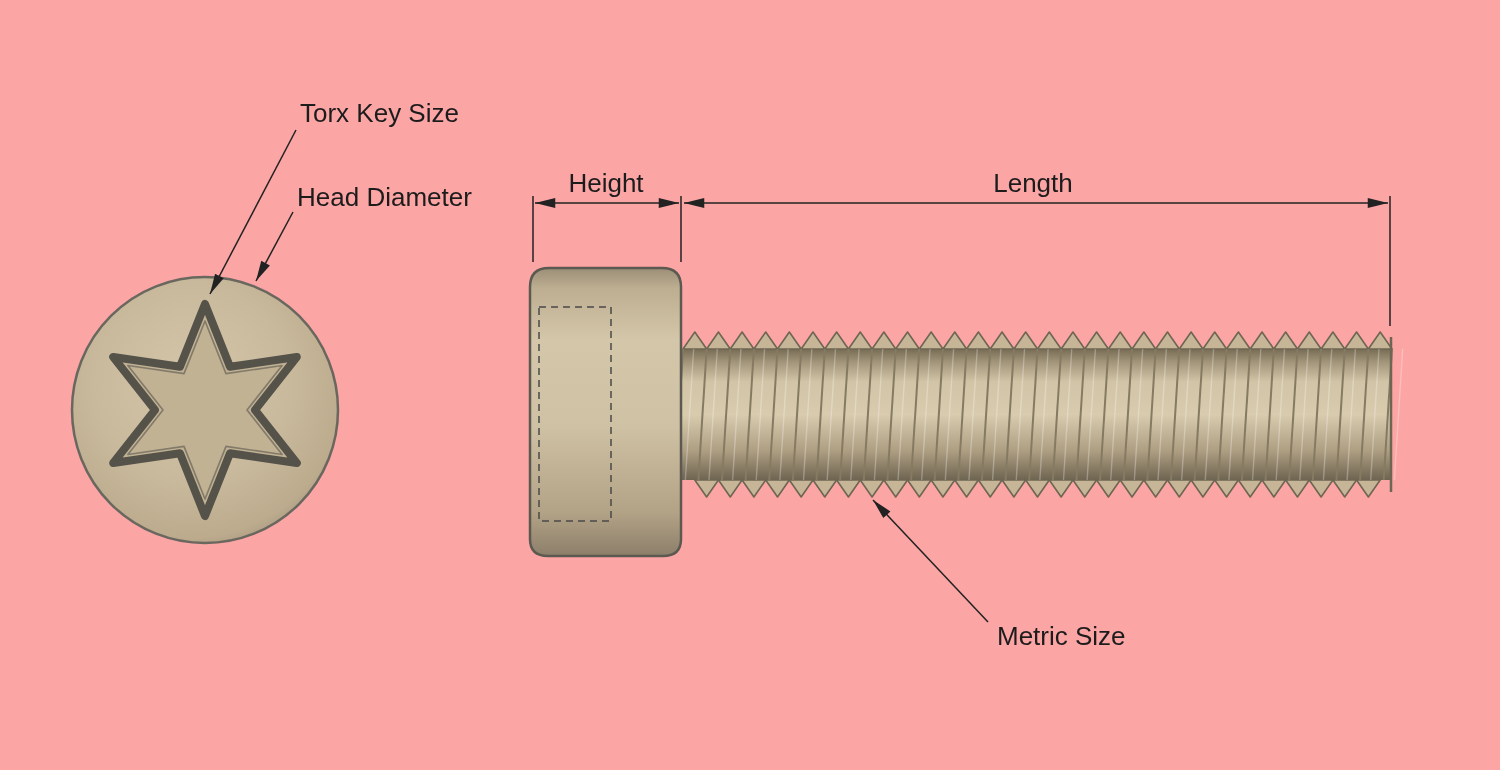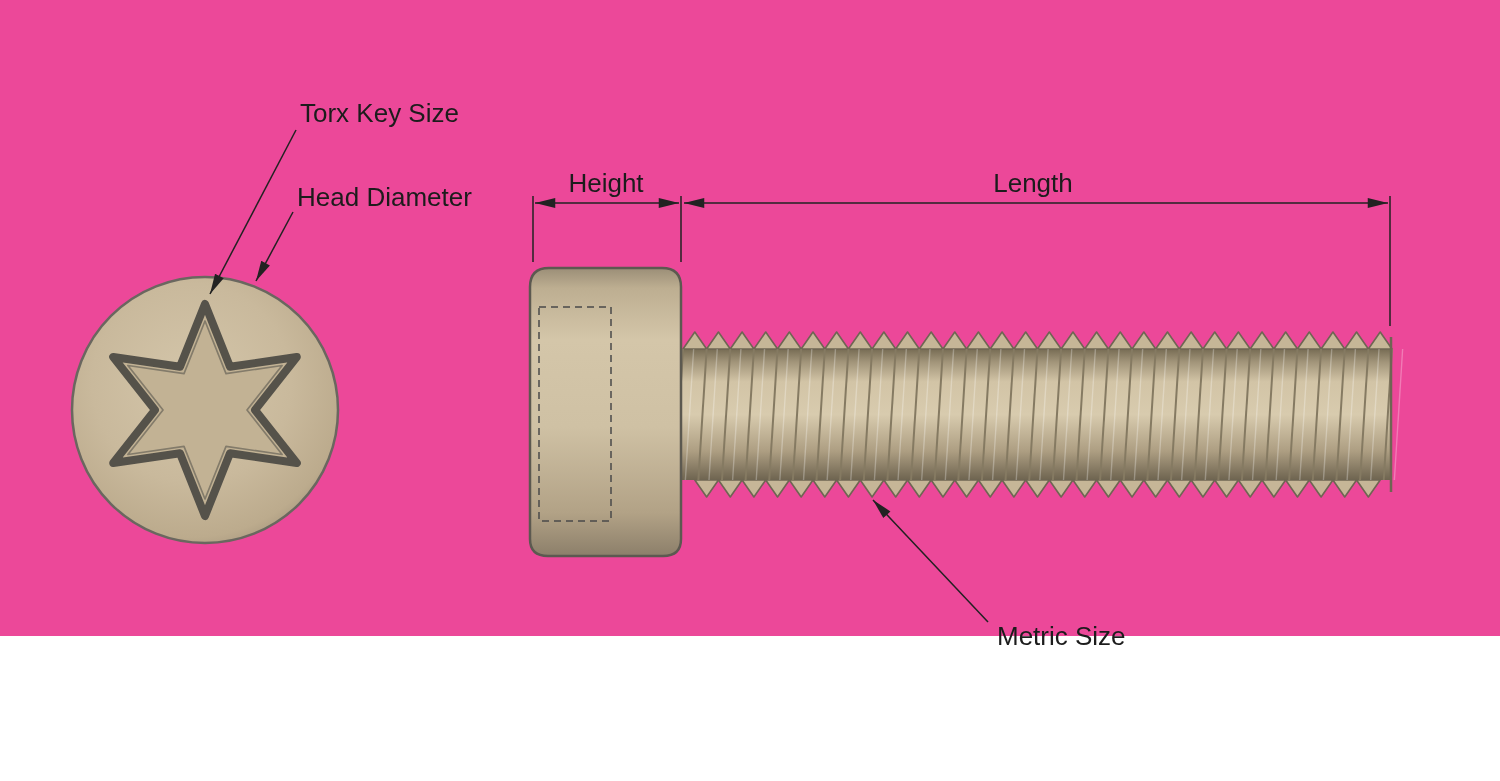--- a/index.html
+++ b/index.html
@@ -14,8 +14,8 @@
   .stage{
     position:relative;
     width:1500px;
-    height:636px;
-    background:#ec4899;
+    height:770px;
+    background:#fca5a5;
   }
   svg{display:block;}
   text.dim-label{

